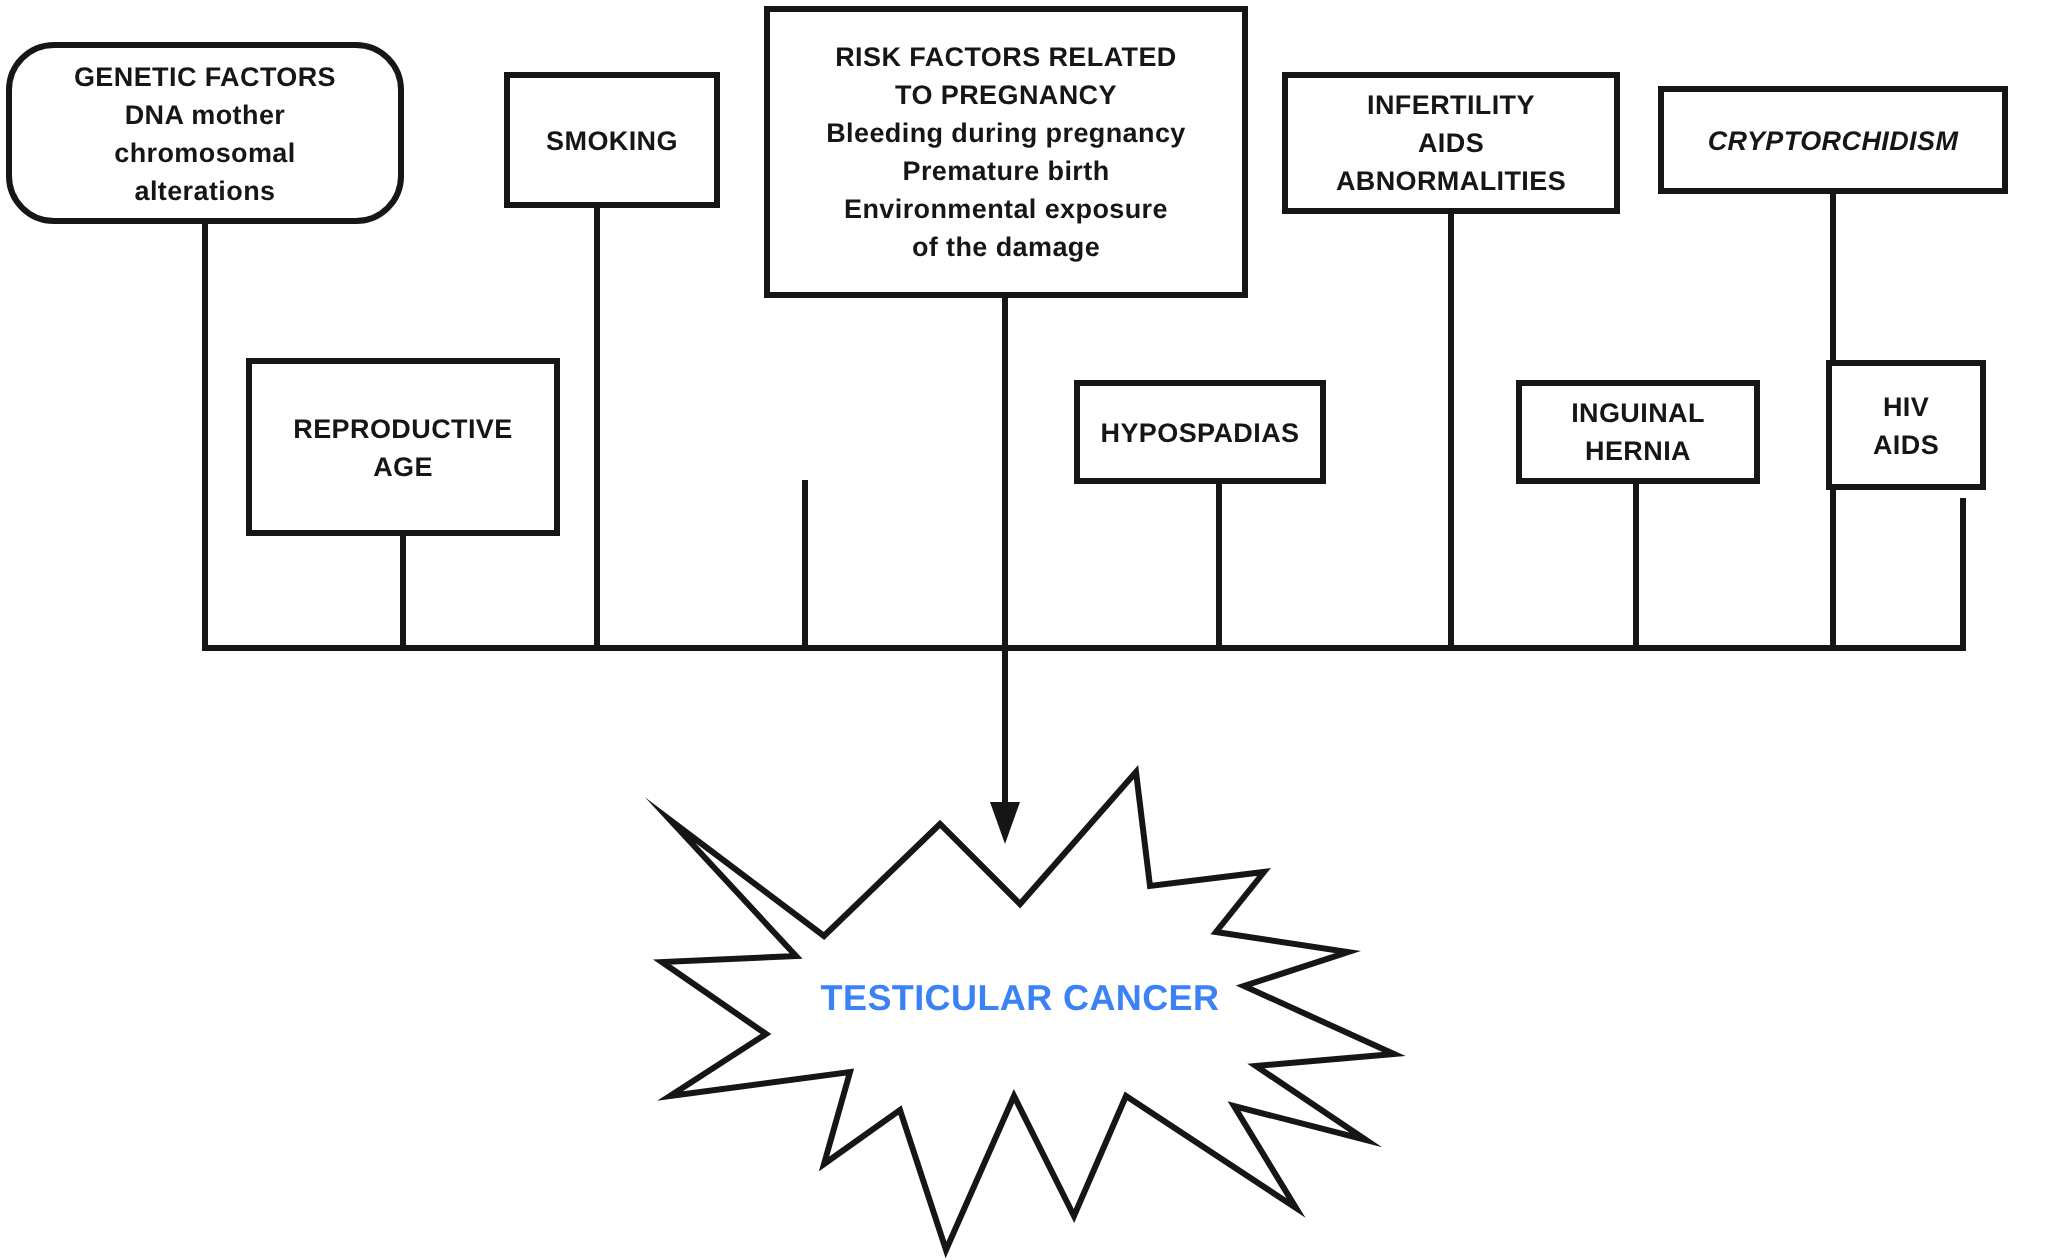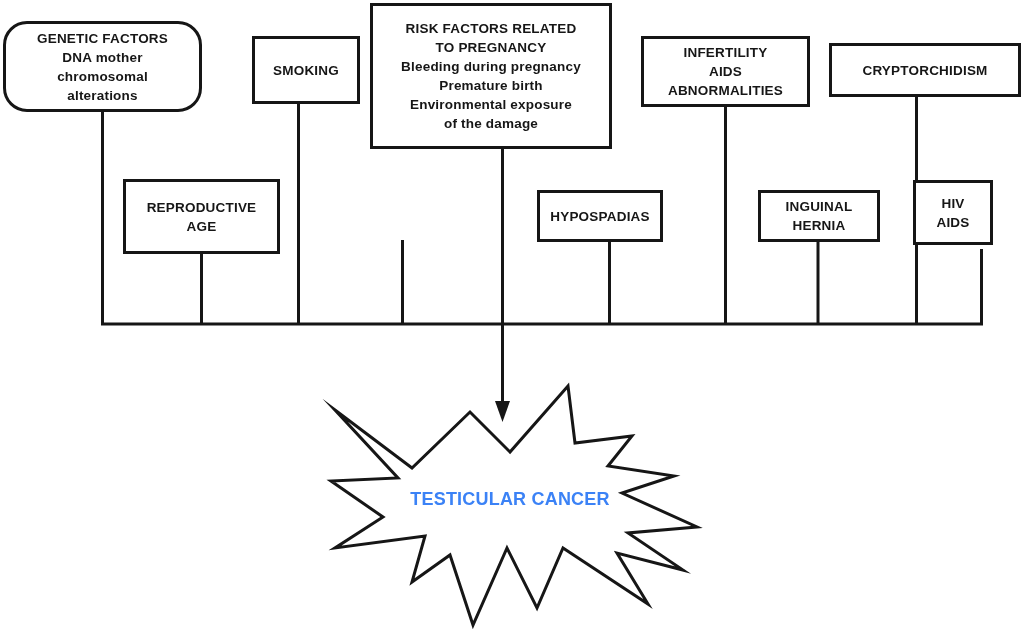--- a/index.html
+++ b/index.html
@@ -15,7 +15,7 @@
   }
   .b-genetic        { left:3px;   top:21px;  width:199px; height:91px;border-radius:24px;  }
   .b-smoking        { left:230px; top:36px;  width:108px; height:68px;margin-left:22px;  }
-  .b-pregnancy      { left:370px; top:3px;   width:242px; height:146px;align-items:center; }
+  .b-pregnancy      { left:382px; top:3px;   width:242px; height:146px;align-items:center; }
   .b-infertility    { left:641px; top:36px;  width:169px; height:71px;  }
   .b-cryptorchidism { left:829px; top:43px;  width:192px; height:54px;  }
   .b-reproductive   { left:123px; top:179px; width:157px; height:75px;  }

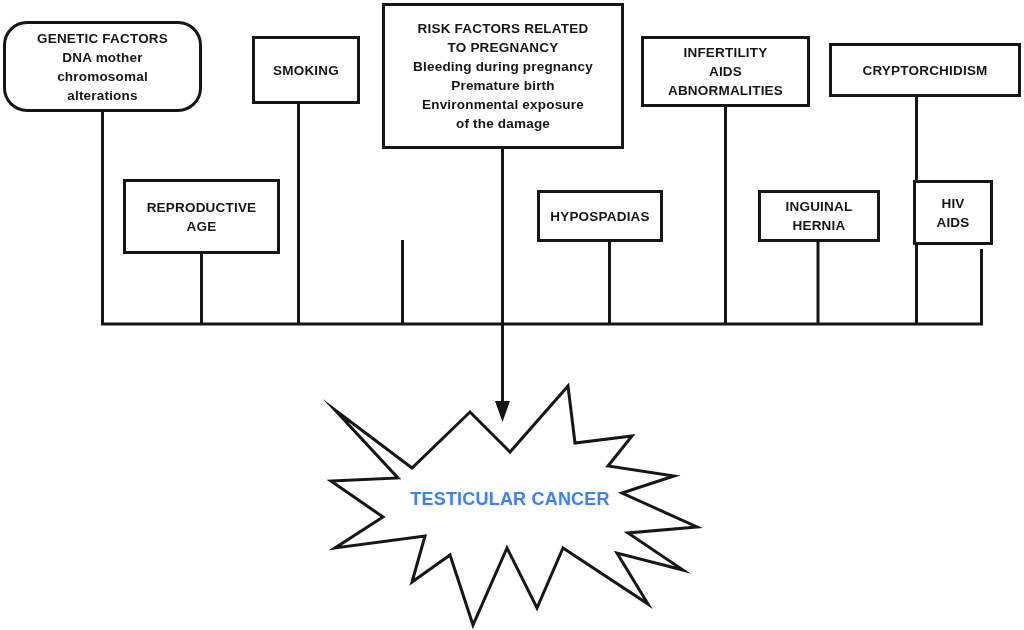--- a/index.html
+++ b/index.html
@@ -17,7 +17,7 @@
   .b-smoking        { left:230px; top:36px;  width:108px; height:68px;margin-left:22px;  }
   .b-pregnancy      { left:382px; top:3px;   width:242px; height:146px;align-items:center; }
   .b-infertility    { left:641px; top:36px;  width:169px; height:71px;  }
-  .b-cryptorchidism { left:829px; top:43px;  width:192px; height:54px;  }
+  .b-cryptorchidism { left:829px; top:43px;  width:175px; height:54px;font-style:italic;  }
   .b-reproductive   { left:123px; top:179px; width:157px; height:75px;  }
   .b-occupational   { left:321px; top:189px; width:163px; height:53px;  }
   .b-hypospadias    { left:537px; top:190px; width:126px; height:52px;  }

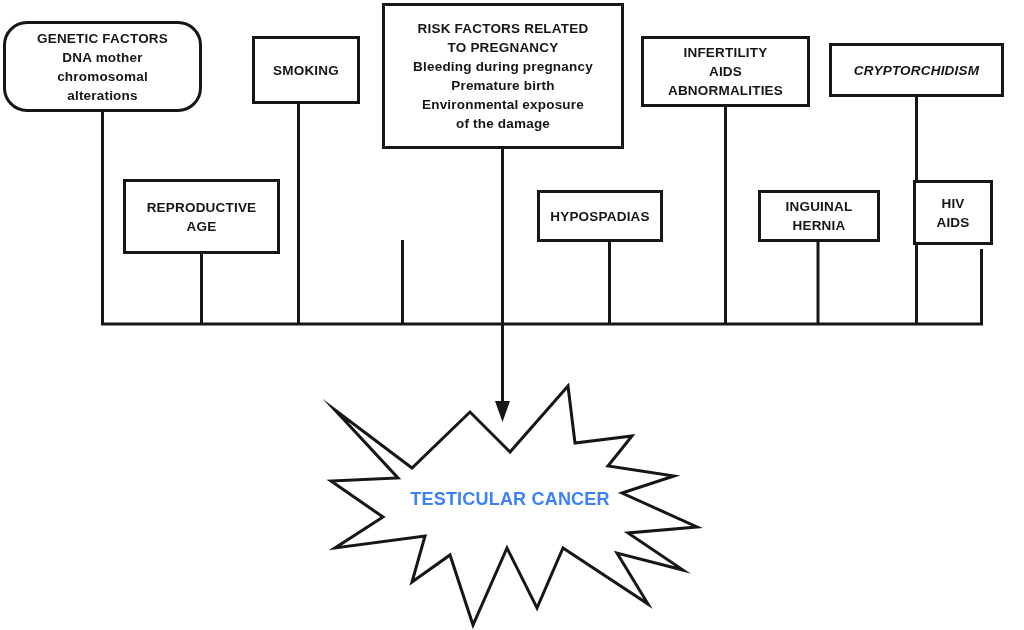--- a/index.html
+++ b/index.html
@@ -18,7 +18,7 @@
   .b-pregnancy      { left:382px; top:3px;   width:242px; height:146px;align-items:center; }
   .b-infertility    { left:641px; top:36px;  width:169px; height:71px;  }
   .b-cryptorchidism { left:829px; top:43px;  width:175px; height:54px;font-style:italic;  }
-  .b-reproductive   { left:123px; top:179px; width:157px; height:75px;  }
+  .b-reproductive   { left:123px; top:179px; width:157px; height:89px;  }
   .b-occupational   { left:321px; top:189px; width:163px; height:53px;  }
   .b-hypospadias    { left:537px; top:190px; width:126px; height:52px;  }
   .b-inguinal       { left:758px; top:190px; width:122px; height:52px;  }

